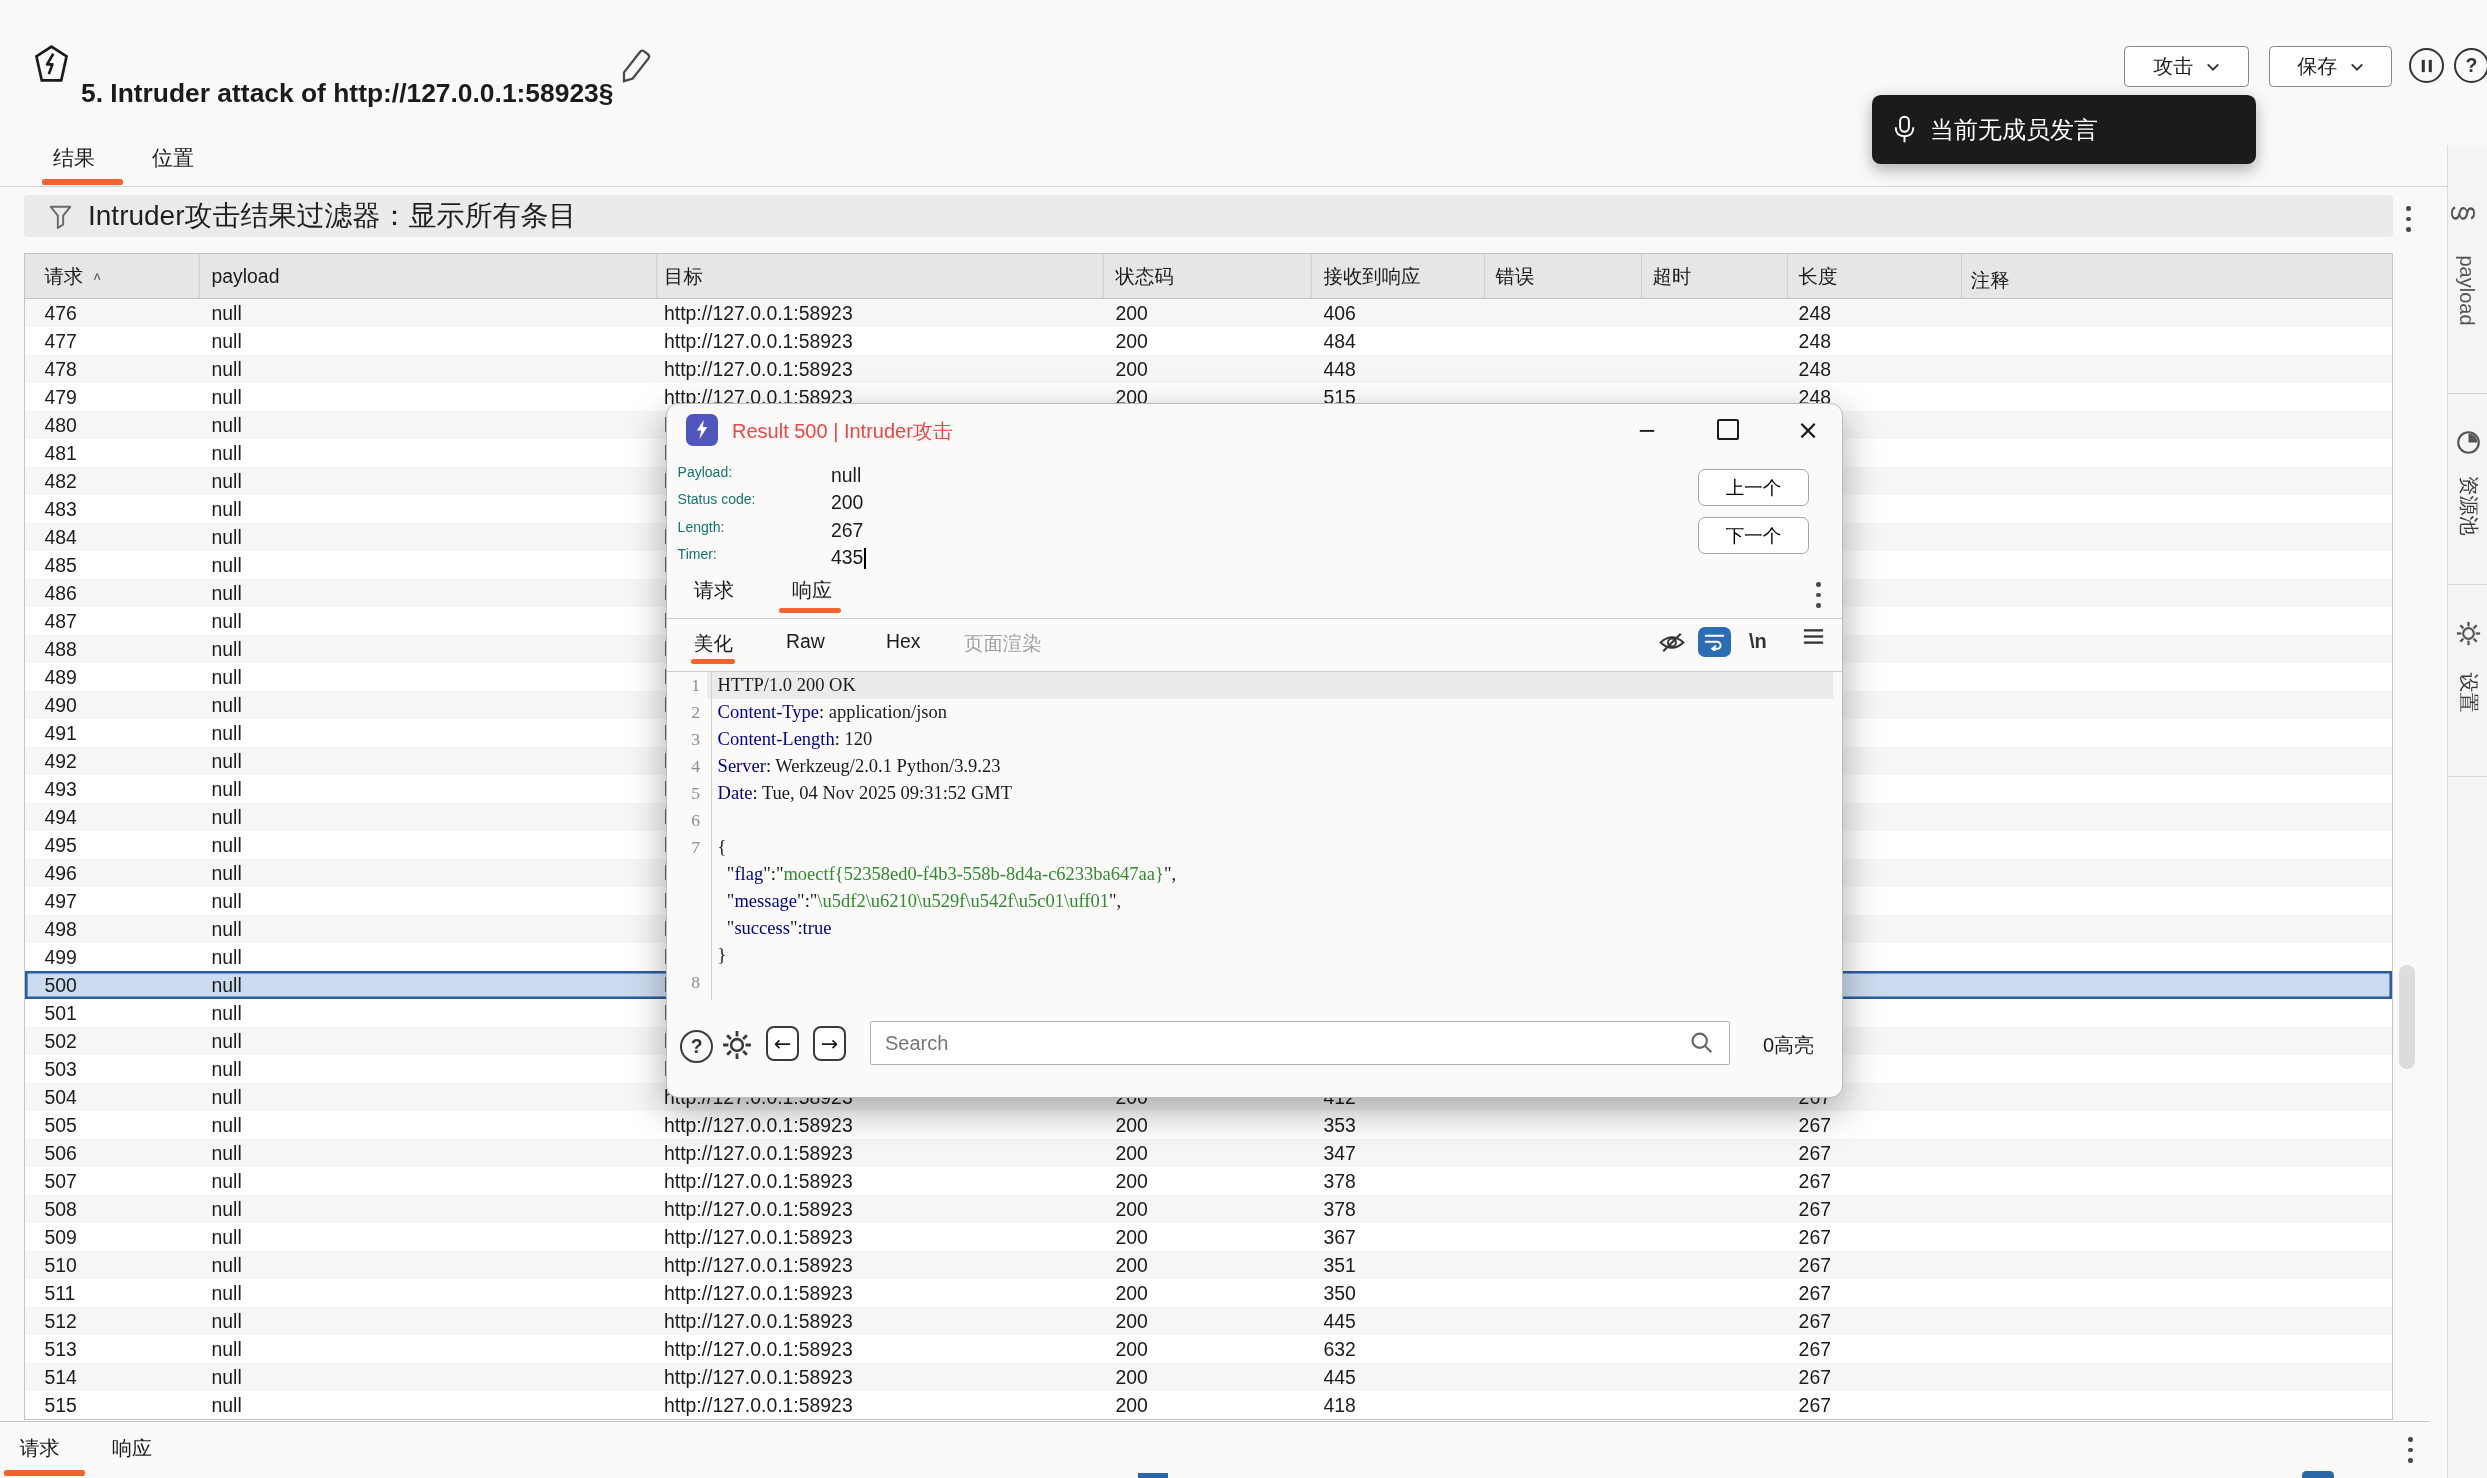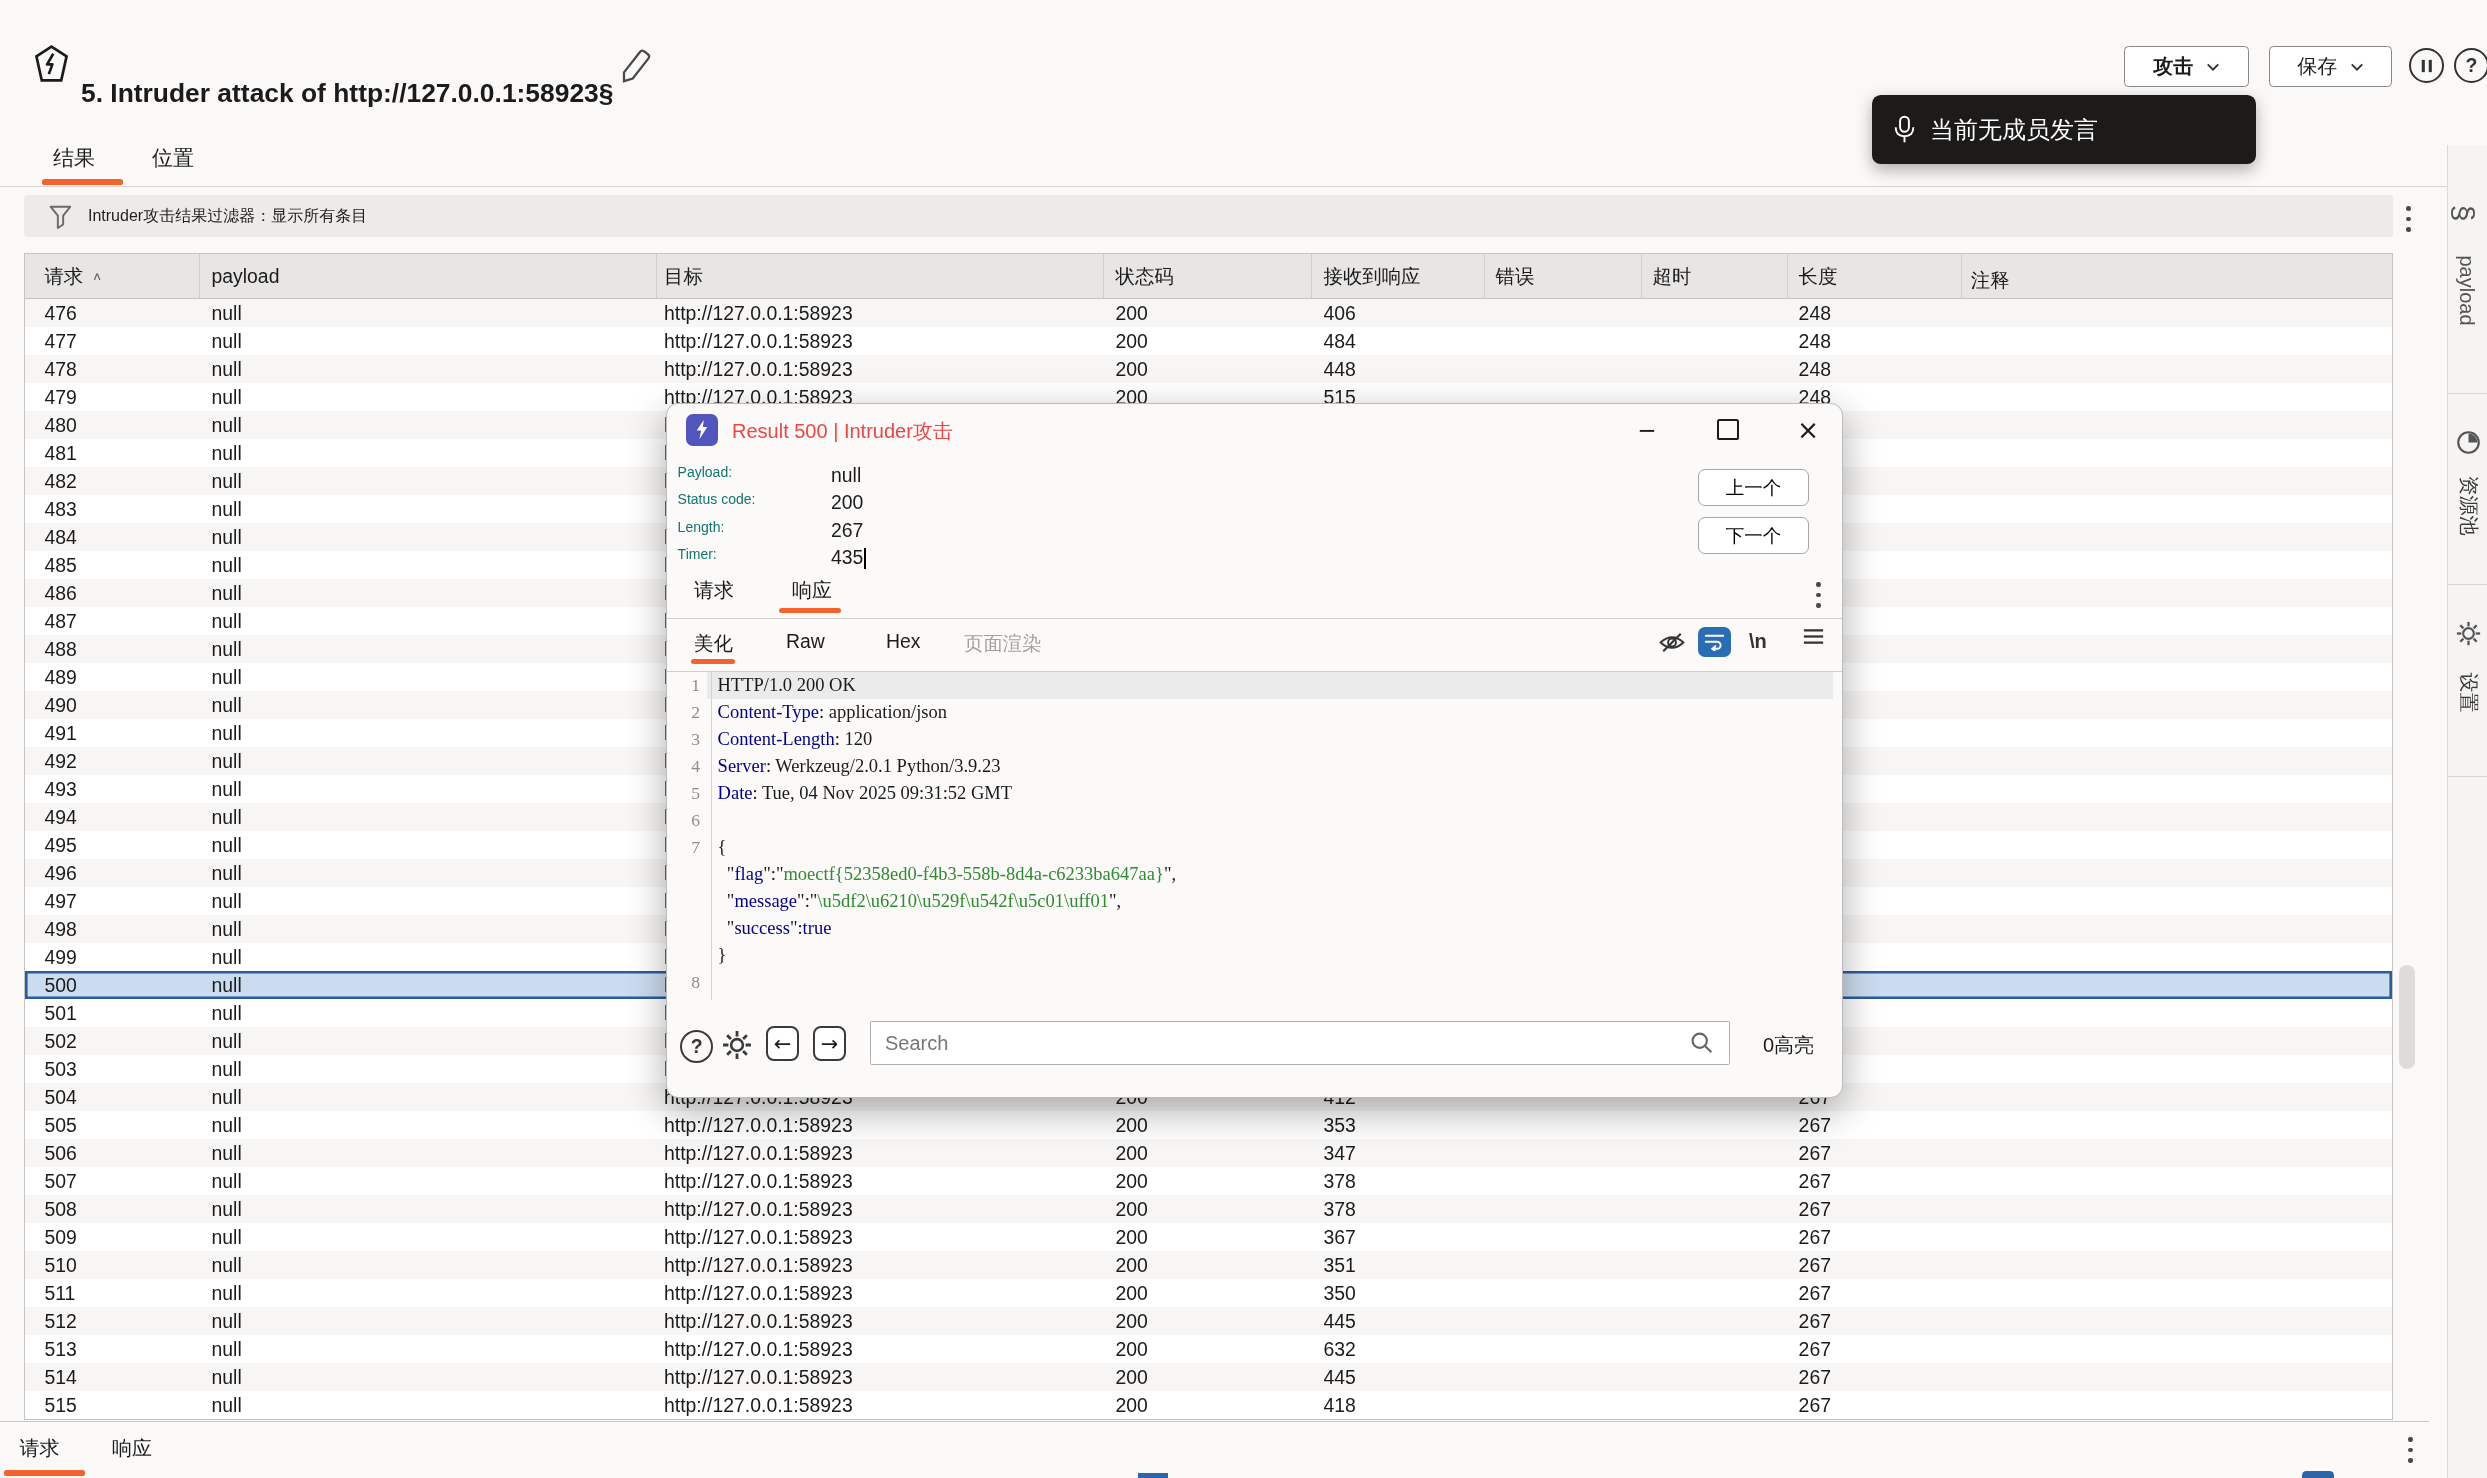--- a/index.html
+++ b/index.html
@@ -125,7 +125,7 @@
   </svg>
 </div>
 
-<button class="abs top-btn" style="left:2124px;top:46px;width:125px;font-weight:bold;">
+<button class="abs top-btn" style="left:2124px;top:46px;width:125px;">
   <span>攻击</span>
   <svg class="chev" viewBox="0 0 16 16">
       <path d="M2 5 L8 11 L14 5" fill="none" stroke="#333" stroke-width="2.2"></path>

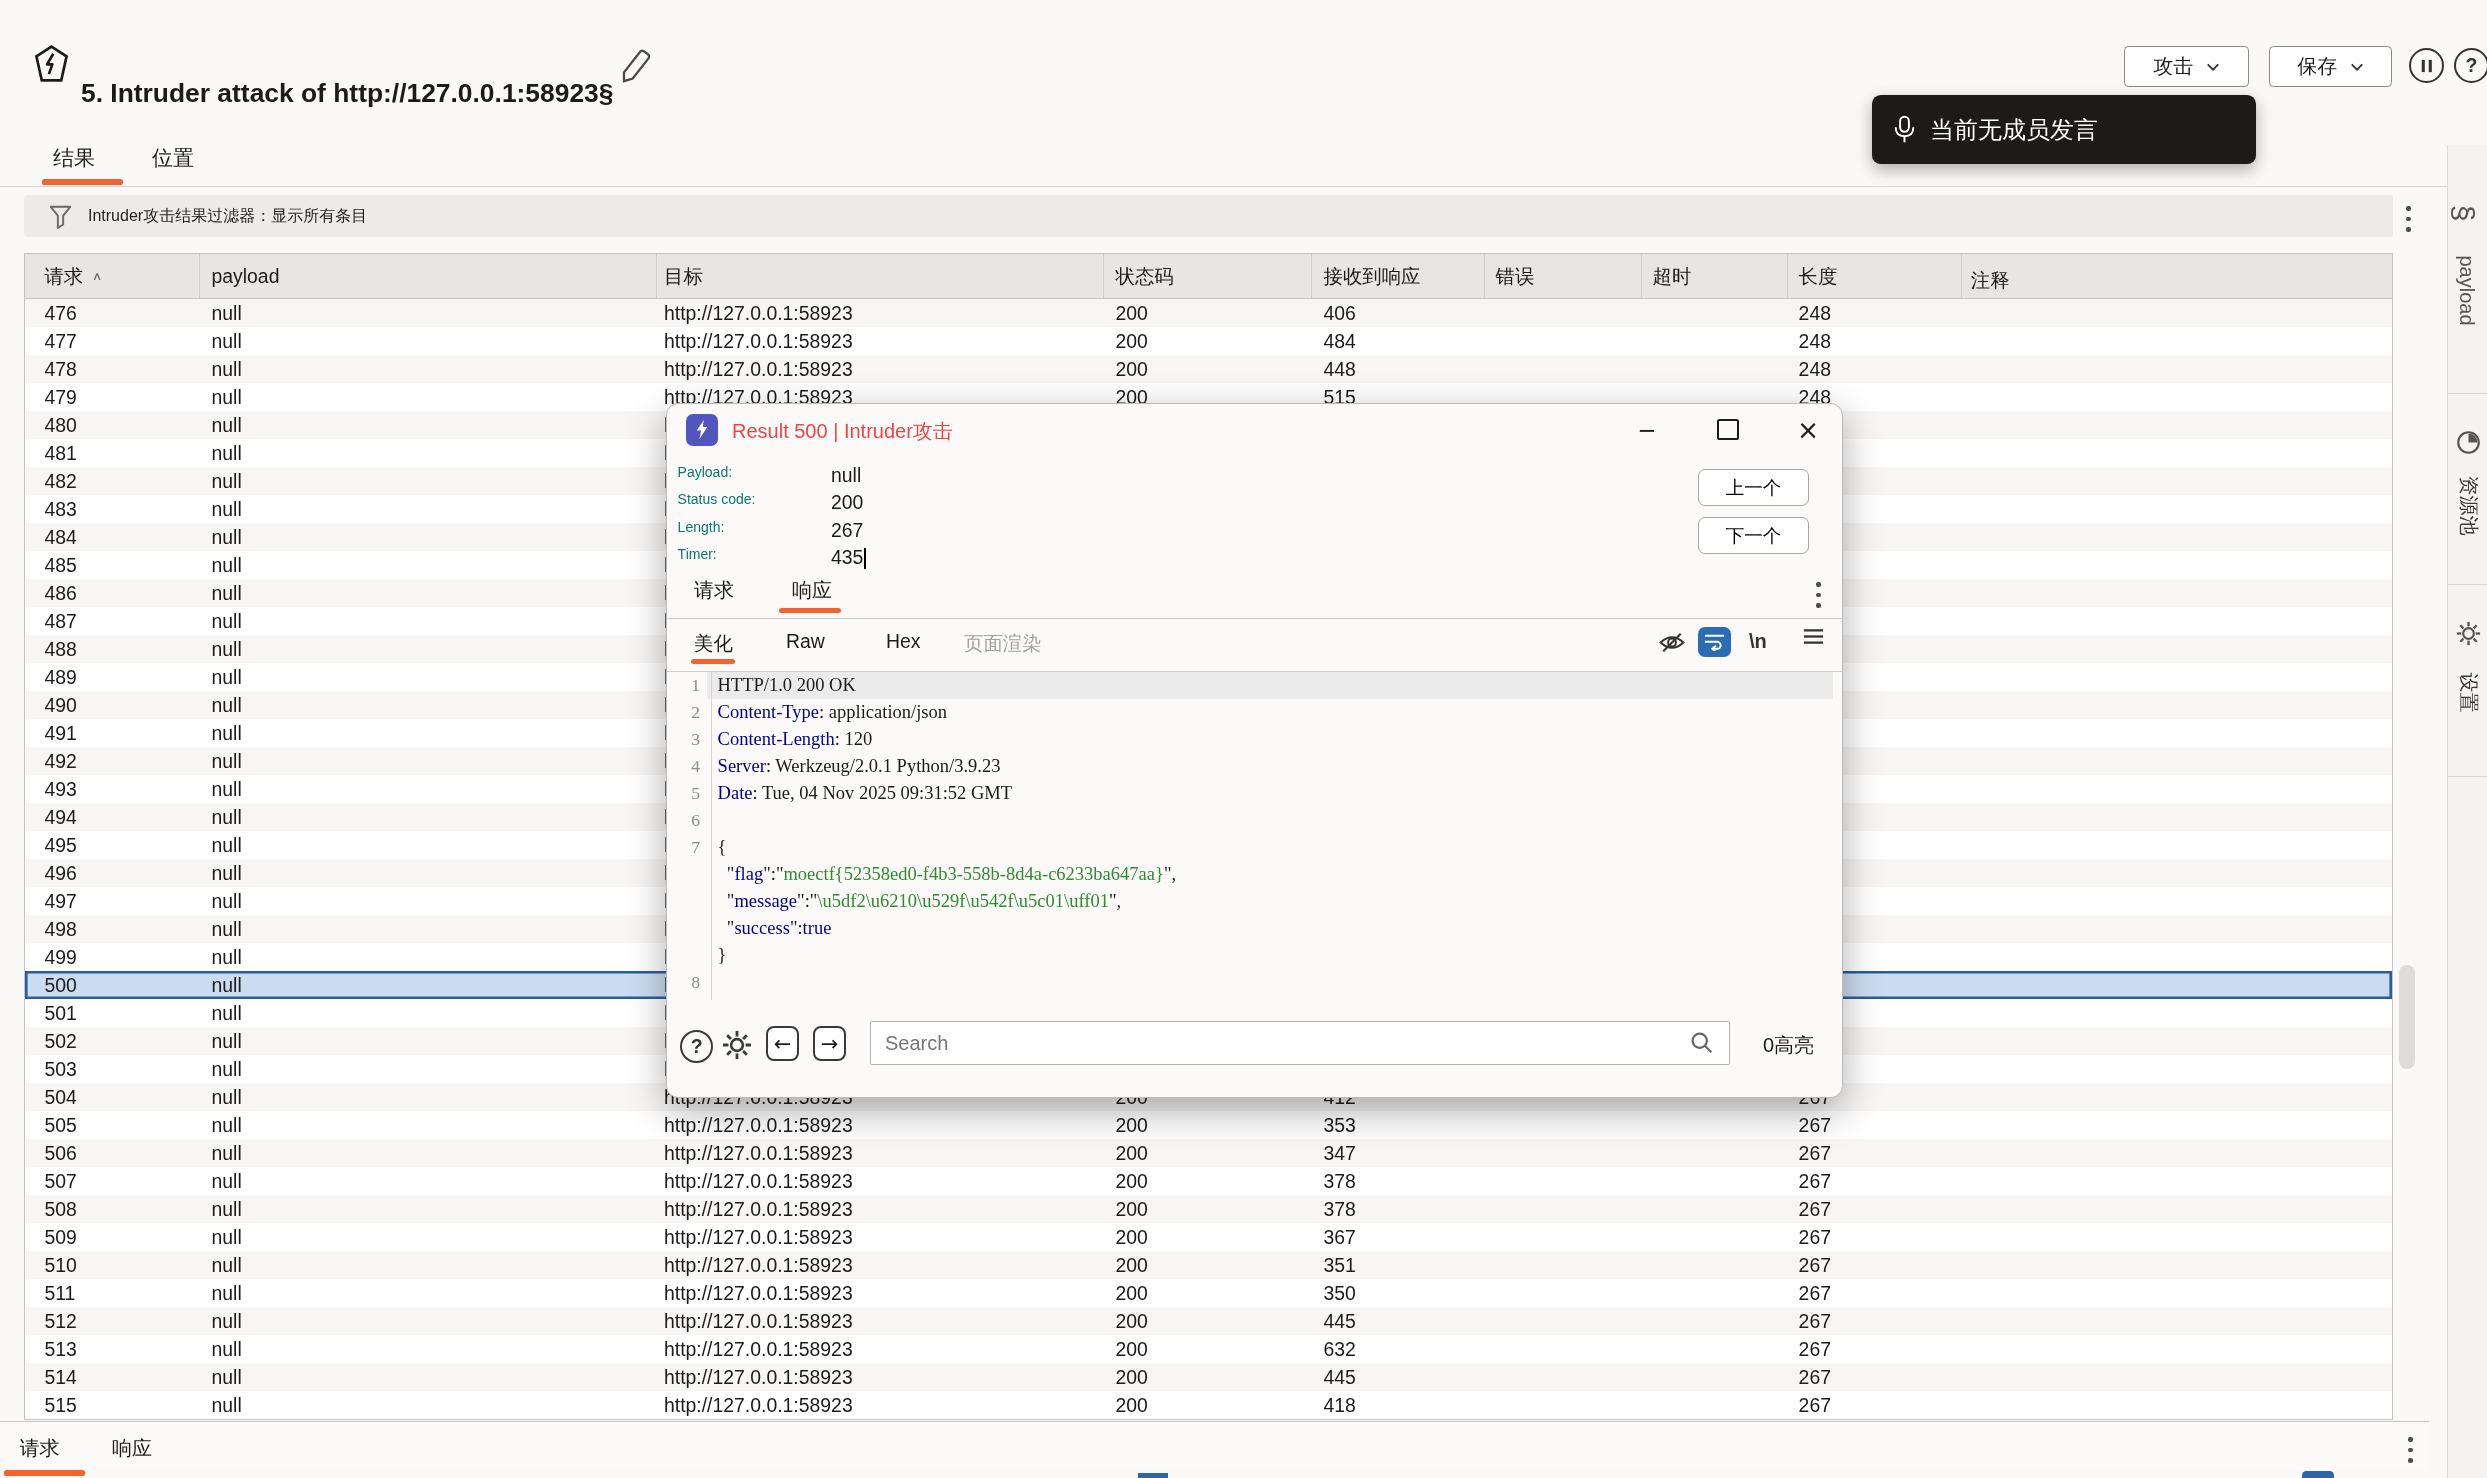--- a/index.html
+++ b/index.html
@@ -45,7 +45,7 @@
   .filterbar{
     left:24px;top:195px;width:2369px;height:42px;background:#edebe9;border-radius:3.5px;
     display:flex;align-items:center;gap:16px;padding-left:25px;box-sizing:border-box;
-    font-size:16px;color:#201f1e;cursor:pointer;
+    font-size:28px;color:#201f1e;cursor:pointer;
   }
   .kebab{display:flex;flex-direction:column;gap:6.2px;align-items:center;cursor:pointer;padding:5.3px;}
   .kebab i{width:4.4px;height:4.4px;border-radius:50%;background:#4a4a4a;}

